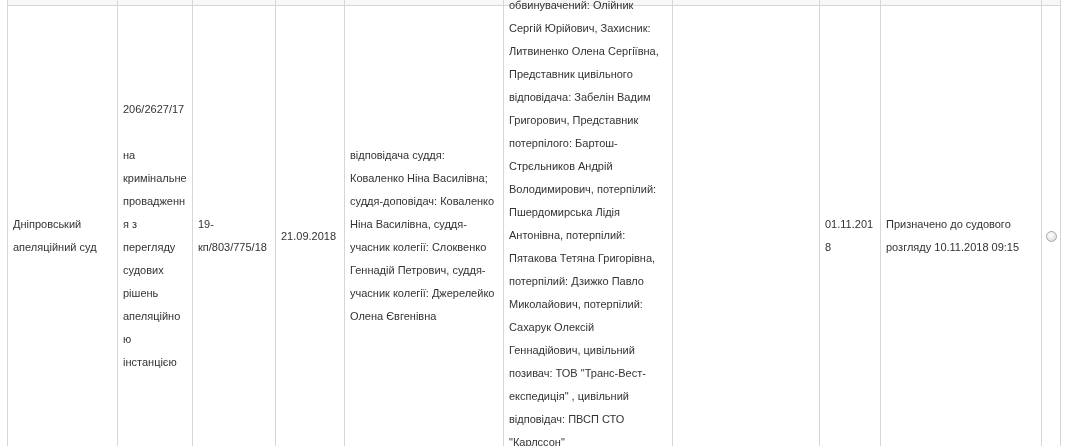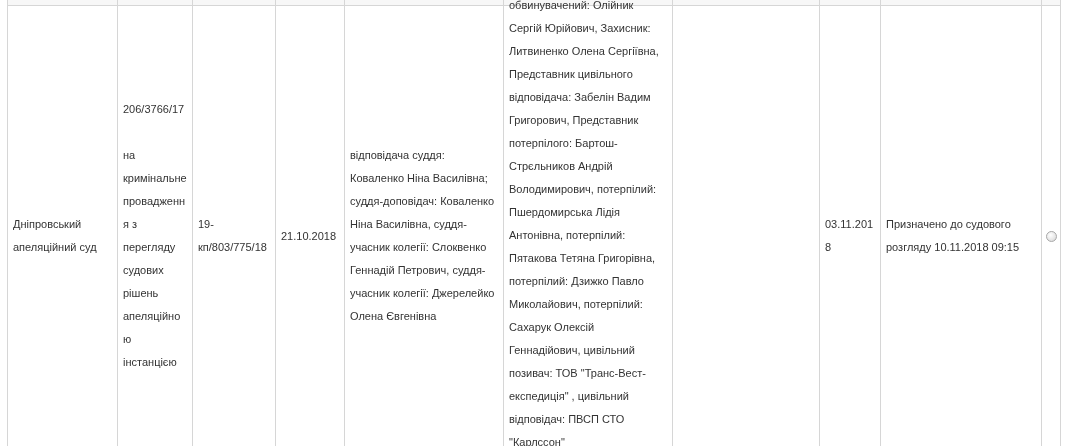--- a/index.html
+++ b/index.html
@@ -123,7 +123,7 @@
         <span class="cell-text">Дніпровський апеляційний суд</span>
       </td>
       <td>
-        <span class="cell-text">206/3766/17</span>
+        <span class="cell-text">206/2627/17</span>
         <span class="gap"></span>
         <span class="cell-text">на кримінальне провадження з перегляду судових рішень апеляційною інстанцією</span>
       </td>

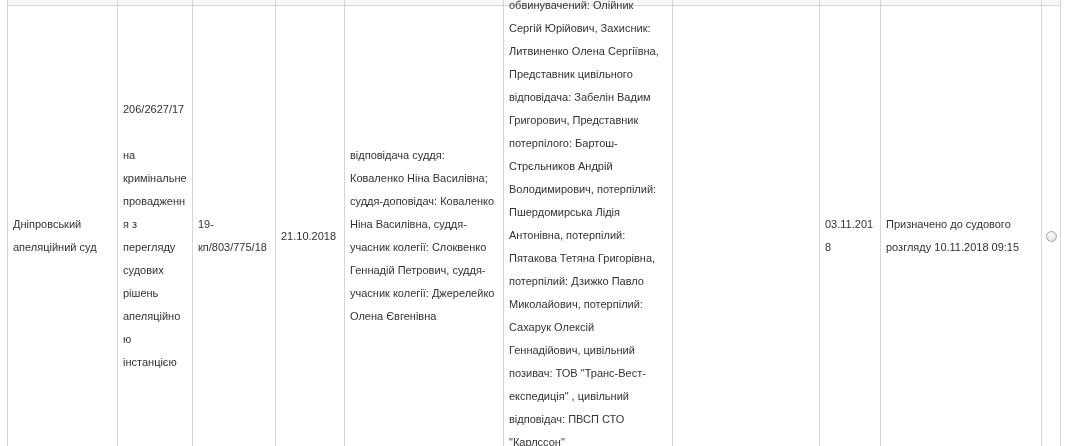--- a/index.html
+++ b/index.html
@@ -143,7 +143,7 @@
         <span class="cell-text"></span>
       </td>
       <td>
-        <span class="cell-text">03.11.2018</span>
+        <span class="cell-text">01.11.2018</span>
       </td>
       <td>
         <span class="cell-text">Призначено до судового розгляду 10.11.2018 09:15</span>

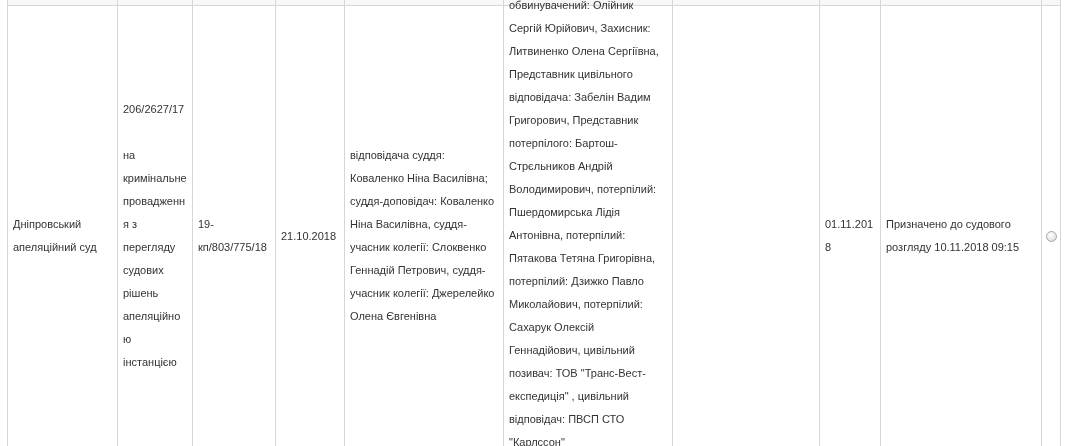--- a/index.html
+++ b/index.html
@@ -131,7 +131,7 @@
         <span class="cell-text">19-кп/803/775/18</span>
       </td>
       <td>
-        <span class="cell-text">21.10.2018</span>
+        <span class="cell-text">21.09.2018</span>
       </td>
       <td>
         <span class="cell-text">відповідача суддя: Коваленко Ніна Василівна; суддя-доповідач: Коваленко Ніна Василівна, суддя-учасник колегії: Слоквенко Геннадій Петрович, суддя-учасник колегії: Джерелейко Олена Євгенівна</span>

